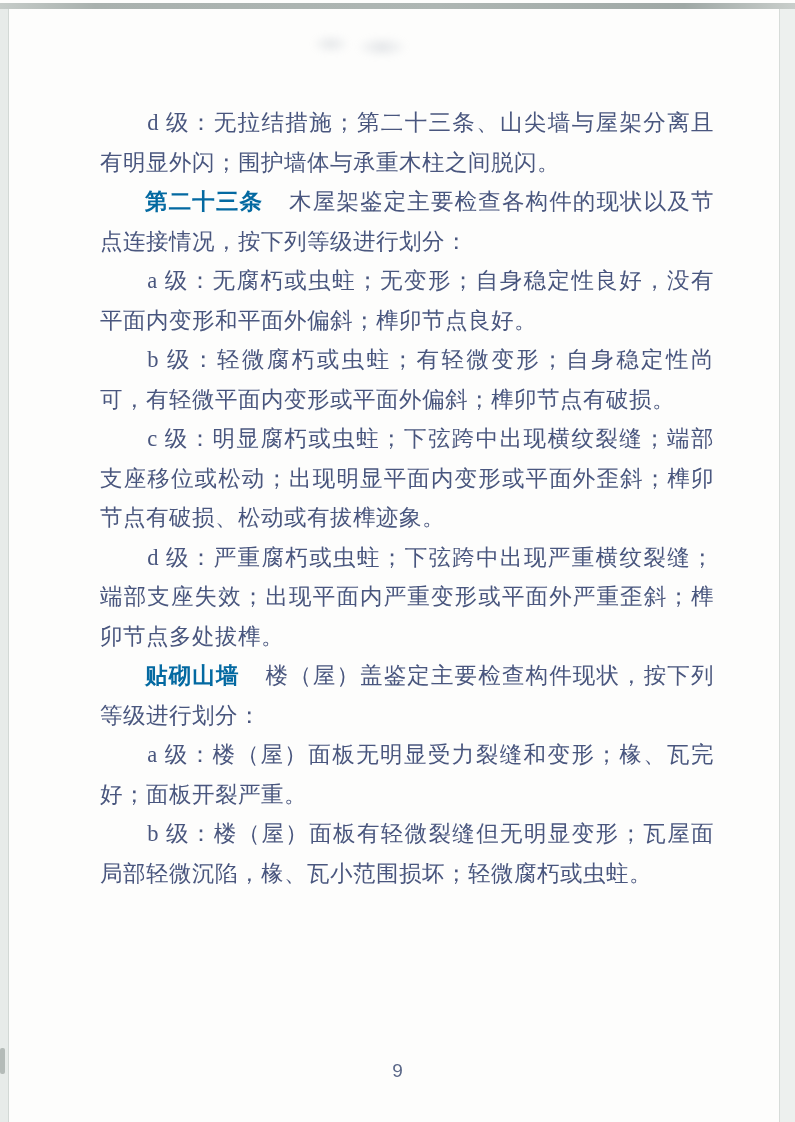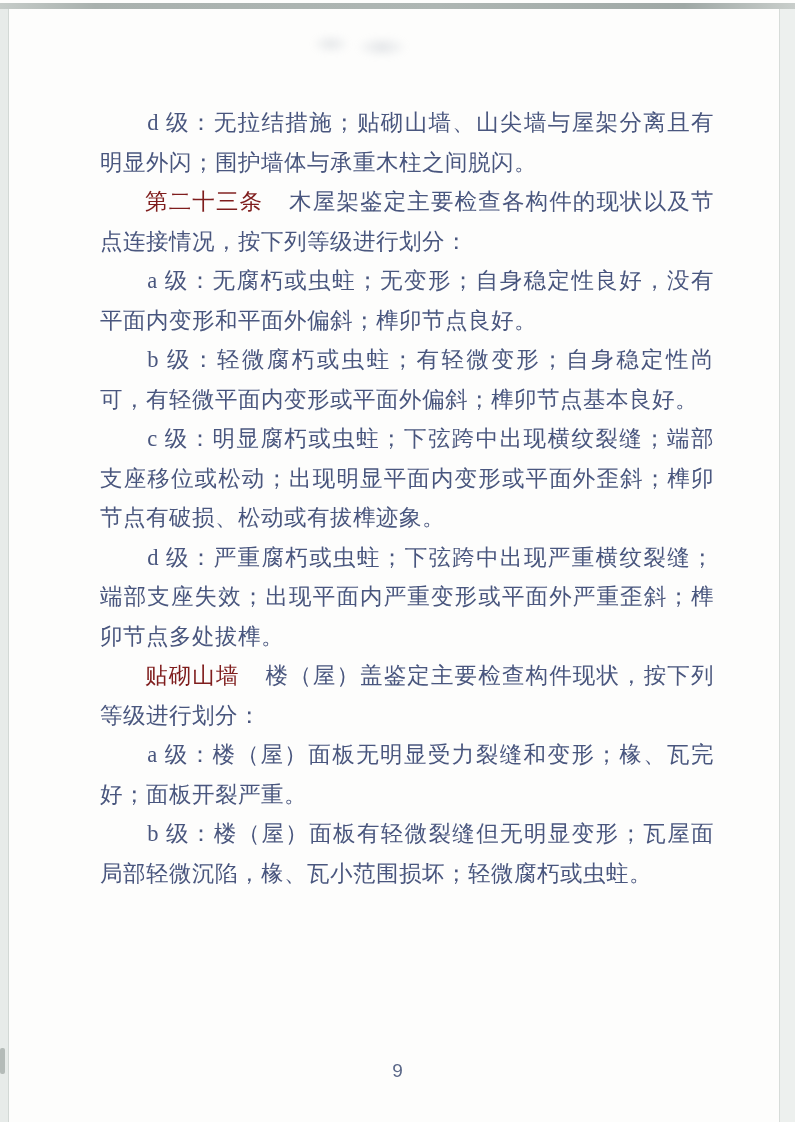--- a/index.html
+++ b/index.html
@@ -101,7 +101,7 @@
 <div class="smudge smudge-2"></div>
 
 <div class="text-block">
-  <p><span class="term"></span><span>d 级：无拉结措施；贴砌山墙、山尖墙与屋架分离且有明显外闪；围护墙体与承重木柱之间脱闪。</span></p>
+  <p><span class="term"></span><span>d 级：无拉结措施；第二十三条、山尖墙与屋架分离且有明显外闪；围护墙体与承重木柱之间脱闪。</span></p>
   <p><span class="term">第二十三条</span><span>　木屋架鉴定主要检查各构件的现状以及节点连接情况，按下列等级进行划分：</span></p>
   <p><span class="term"></span><span>a 级：无腐朽或虫蛀；无变形；自身稳定性良好，没有平面内变形和平面外偏斜；榫卯节点良好。</span></p>
   <p><span class="term"></span><span>b 级：轻微腐朽或虫蛀；有轻微变形；自身稳定性尚可，有轻微平面内变形或平面外偏斜；榫卯节点基本良好。</span></p>

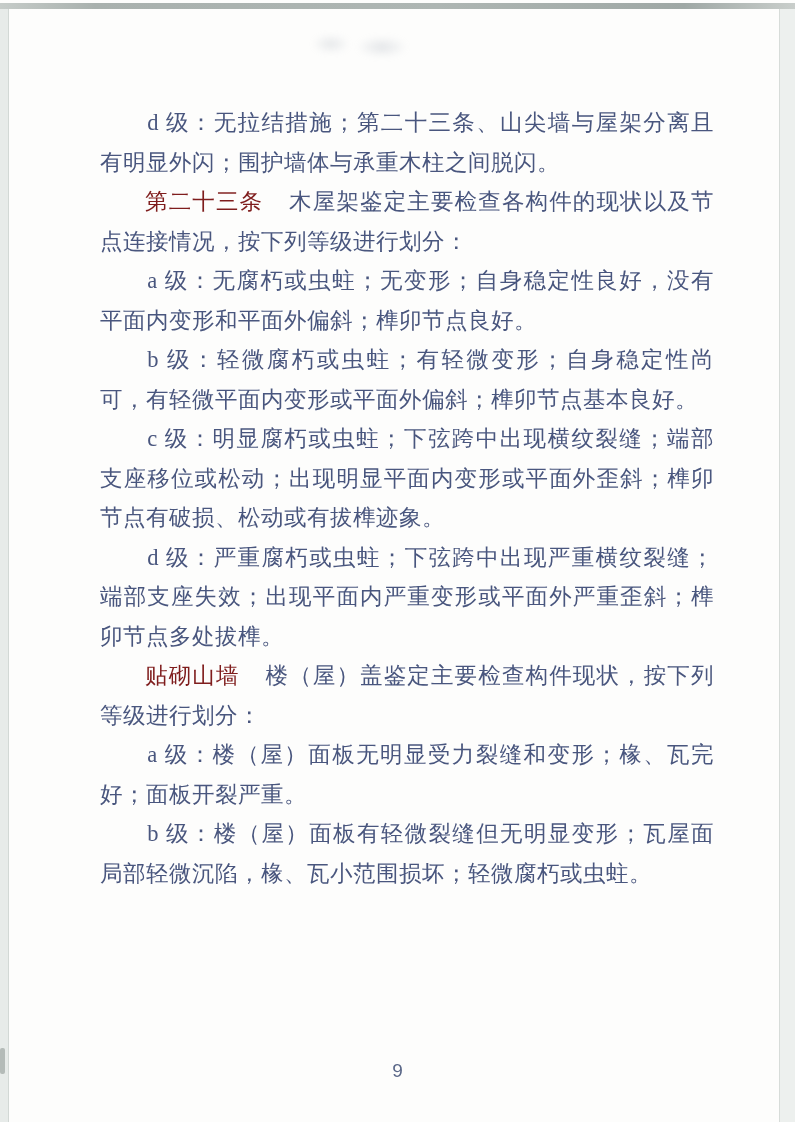--- a/index.html
+++ b/index.html
@@ -76,8 +76,8 @@
     text-indent: 2em;
   }
   .text-block .term {
-    font-weight: normal;
-    color: #7f1d1d;
+    font-weight: bold;
+    color: #0369a1;
     margin-right: 0.1em;
   }
   .page-footer {

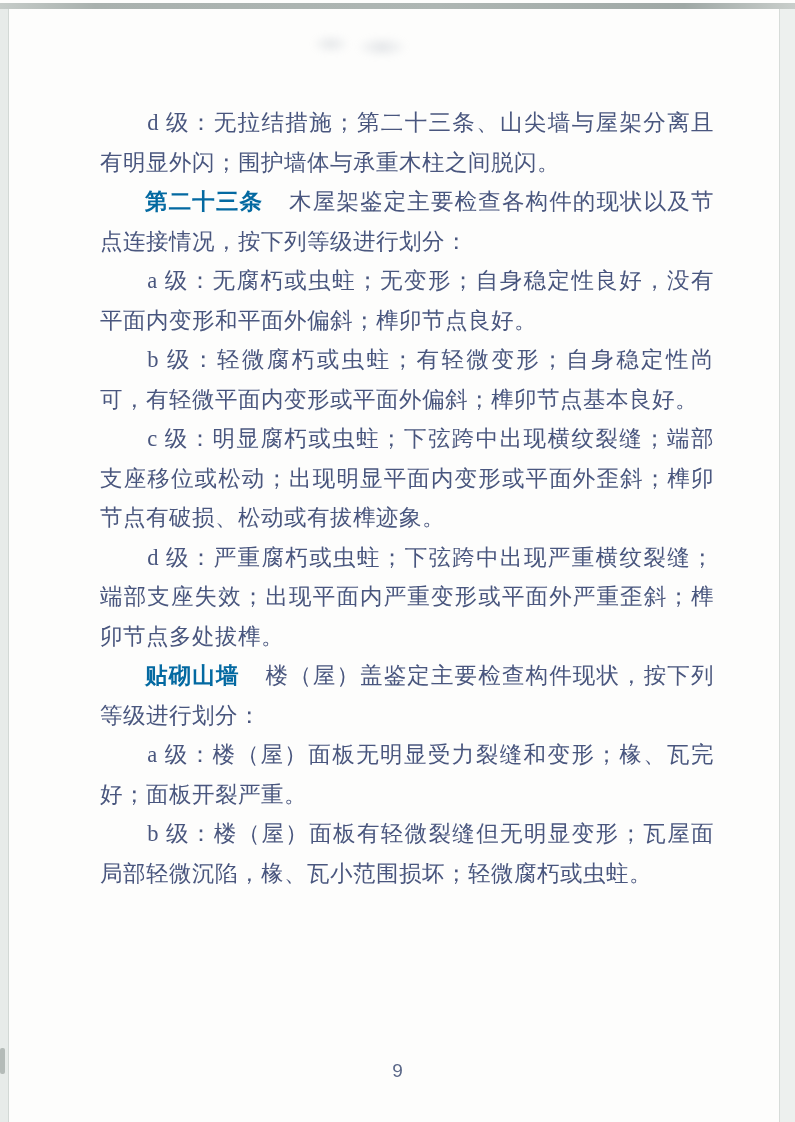--- a/index.html
+++ b/index.html
@@ -104,7 +104,7 @@
   <p><span class="term"></span><span>d 级：无拉结措施；第二十三条、山尖墙与屋架分离且有明显外闪；围护墙体与承重木柱之间脱闪。</span></p>
   <p><span class="term">第二十三条</span><span>　木屋架鉴定主要检查各构件的现状以及节点连接情况，按下列等级进行划分：</span></p>
   <p><span class="term"></span><span>a 级：无腐朽或虫蛀；无变形；自身稳定性良好，没有平面内变形和平面外偏斜；榫卯节点良好。</span></p>
-  <p><span class="term"></span><span>b 级：轻微腐朽或虫蛀；有轻微变形；自身稳定性尚可，有轻微平面内变形或平面外偏斜；榫卯节点基本良好。</span></p>
+  <p><span class="term"></span><span>b 级：轻微腐朽或虫蛀；有轻微变形；自身稳定性尚可，有轻微平面内变形或平面外偏斜；榫卯节点有破损。</span></p>
   <p><span class="term"></span><span>c 级：明显腐朽或虫蛀；下弦跨中出现横纹裂缝；端部支座移位或松动；出现明显平面内变形或平面外歪斜；榫卯节点有破损、松动或有拔榫迹象。</span></p>
   <p><span class="term"></span><span>d 级：严重腐朽或虫蛀；下弦跨中出现严重横纹裂缝；端部支座失效；出现平面内严重变形或平面外严重歪斜；榫卯节点多处拔榫。</span></p>
   <p><span class="term">贴砌山墙</span><span>　楼（屋）盖鉴定主要检查构件现状，按下列等级进行划分：</span></p>

